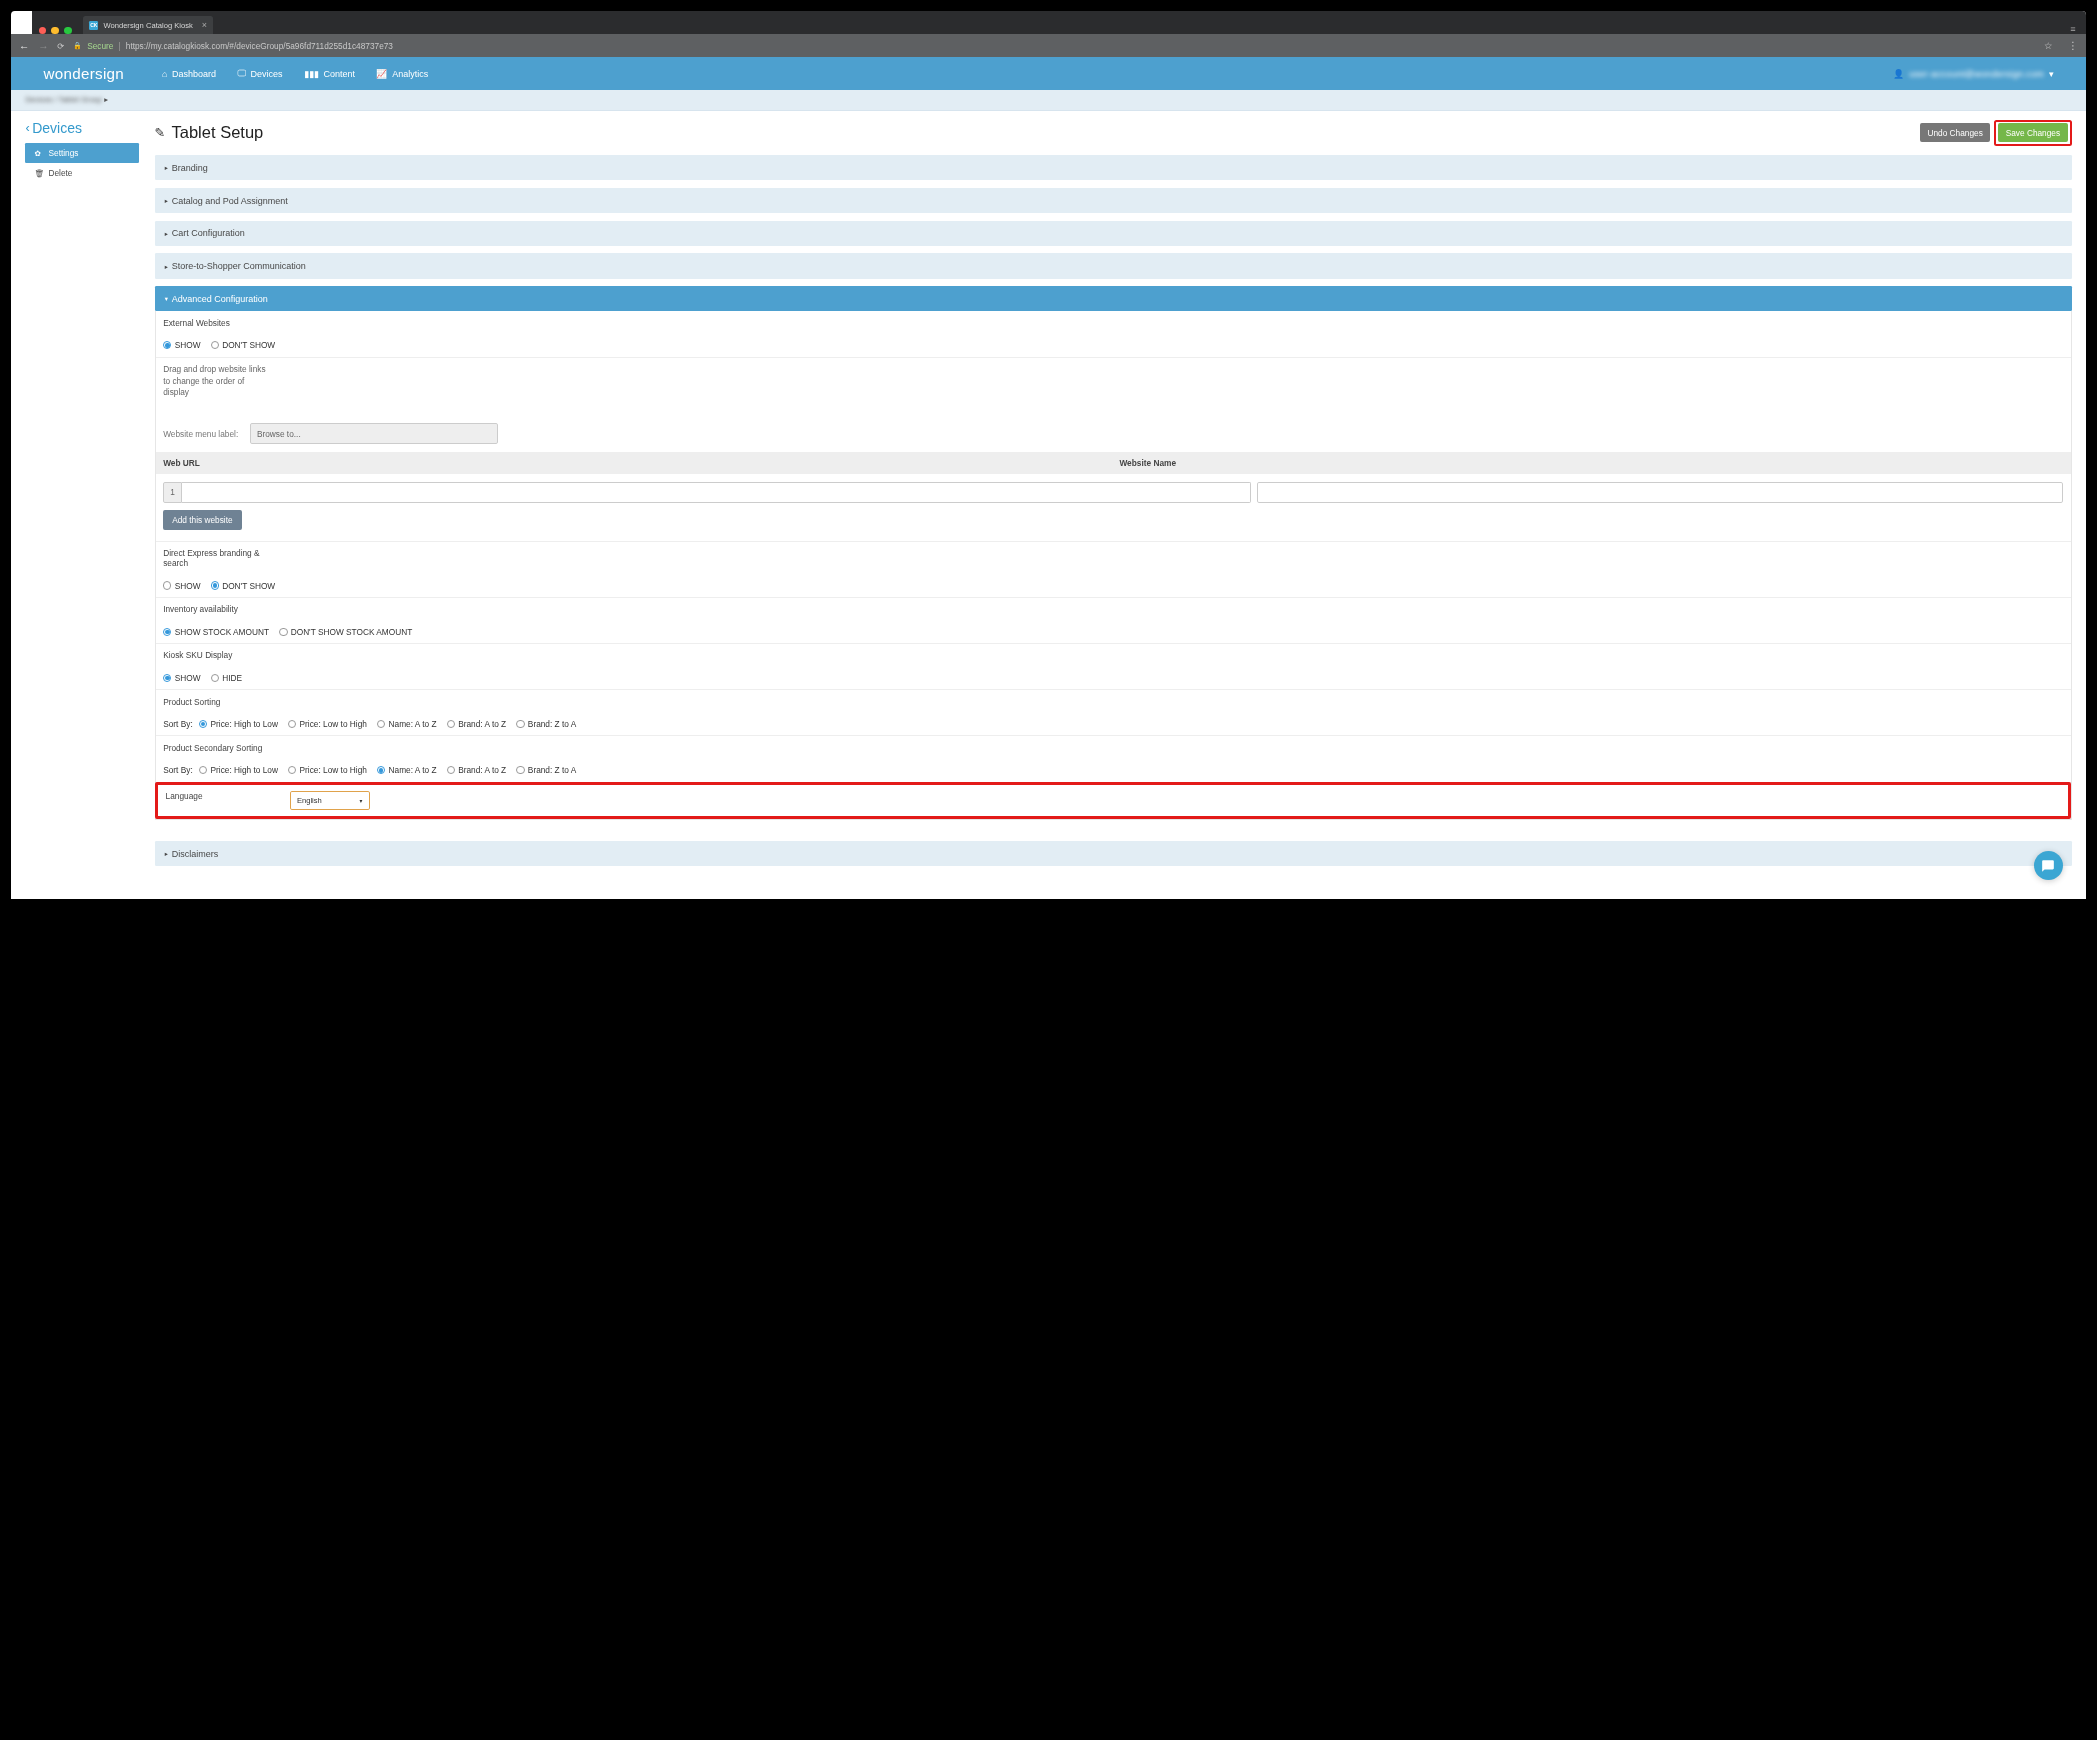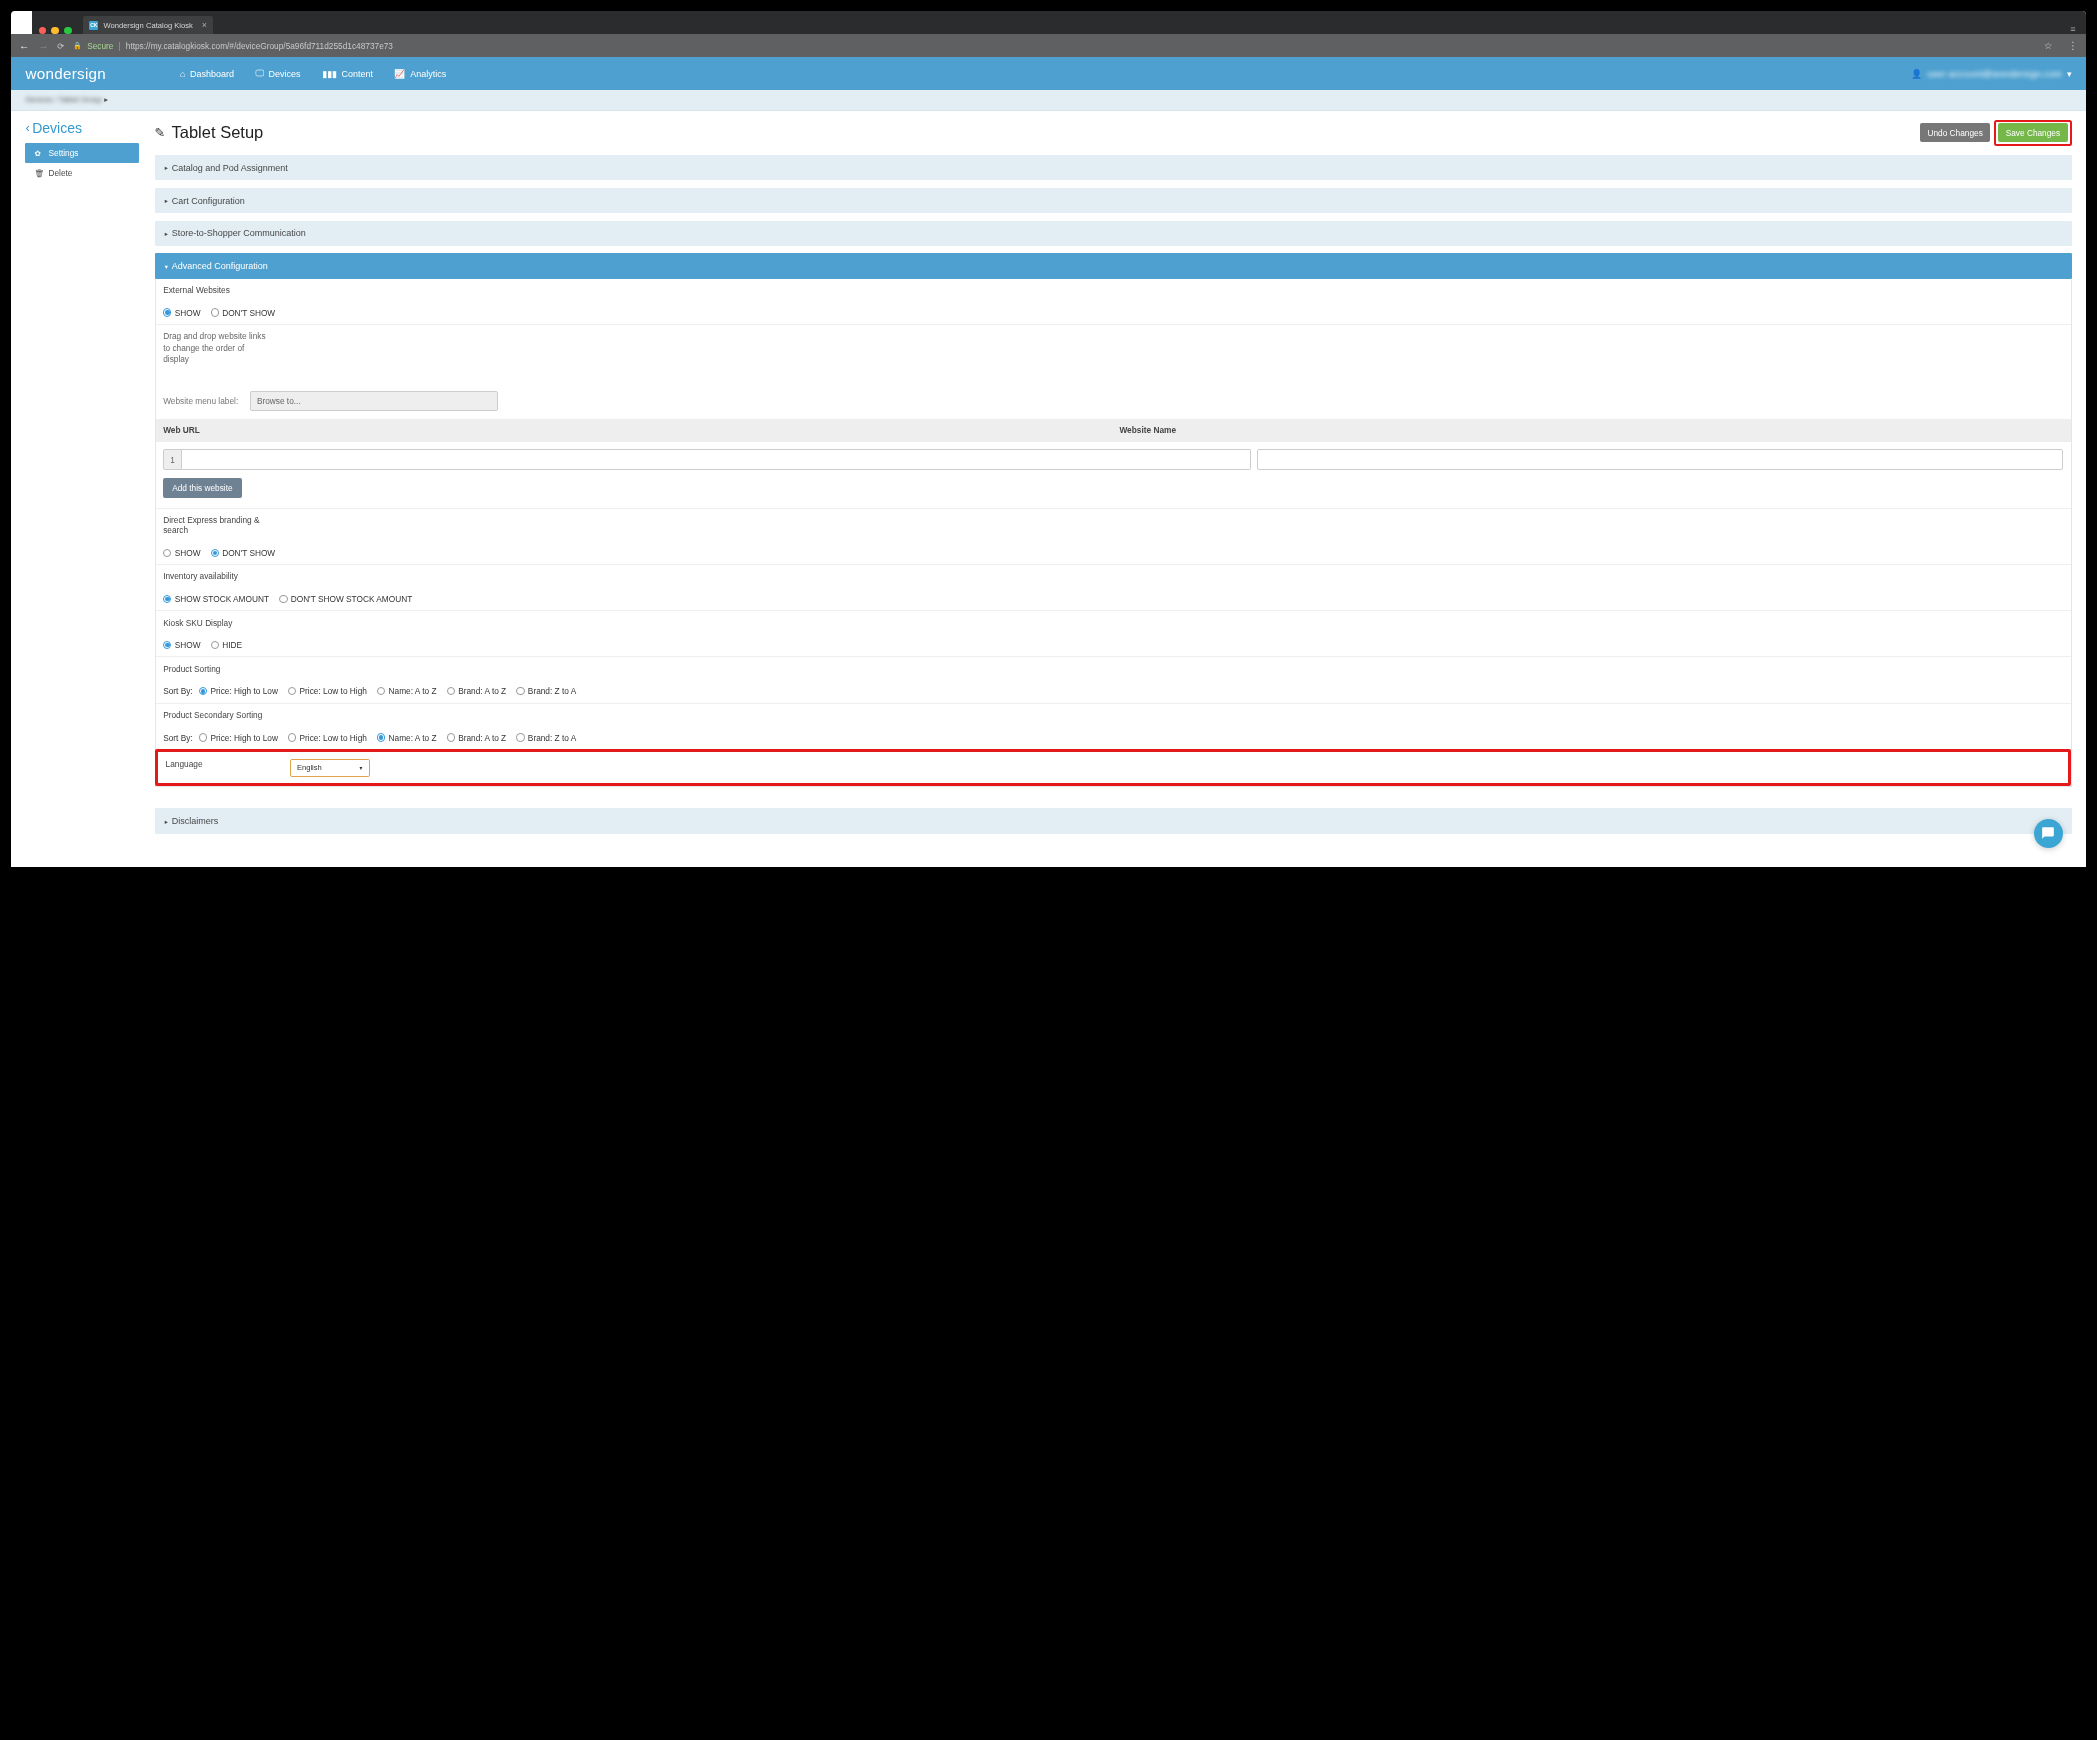--- a/index.html
+++ b/index.html
@@ -78,8 +78,7 @@
     height: 33px;
     display: flex;
     align-items: center;
-    padding: 0 14px;
-    gap: 36px;
+    padding: 0 32px;
   }
   .brand {
     font-size: 15.2px;

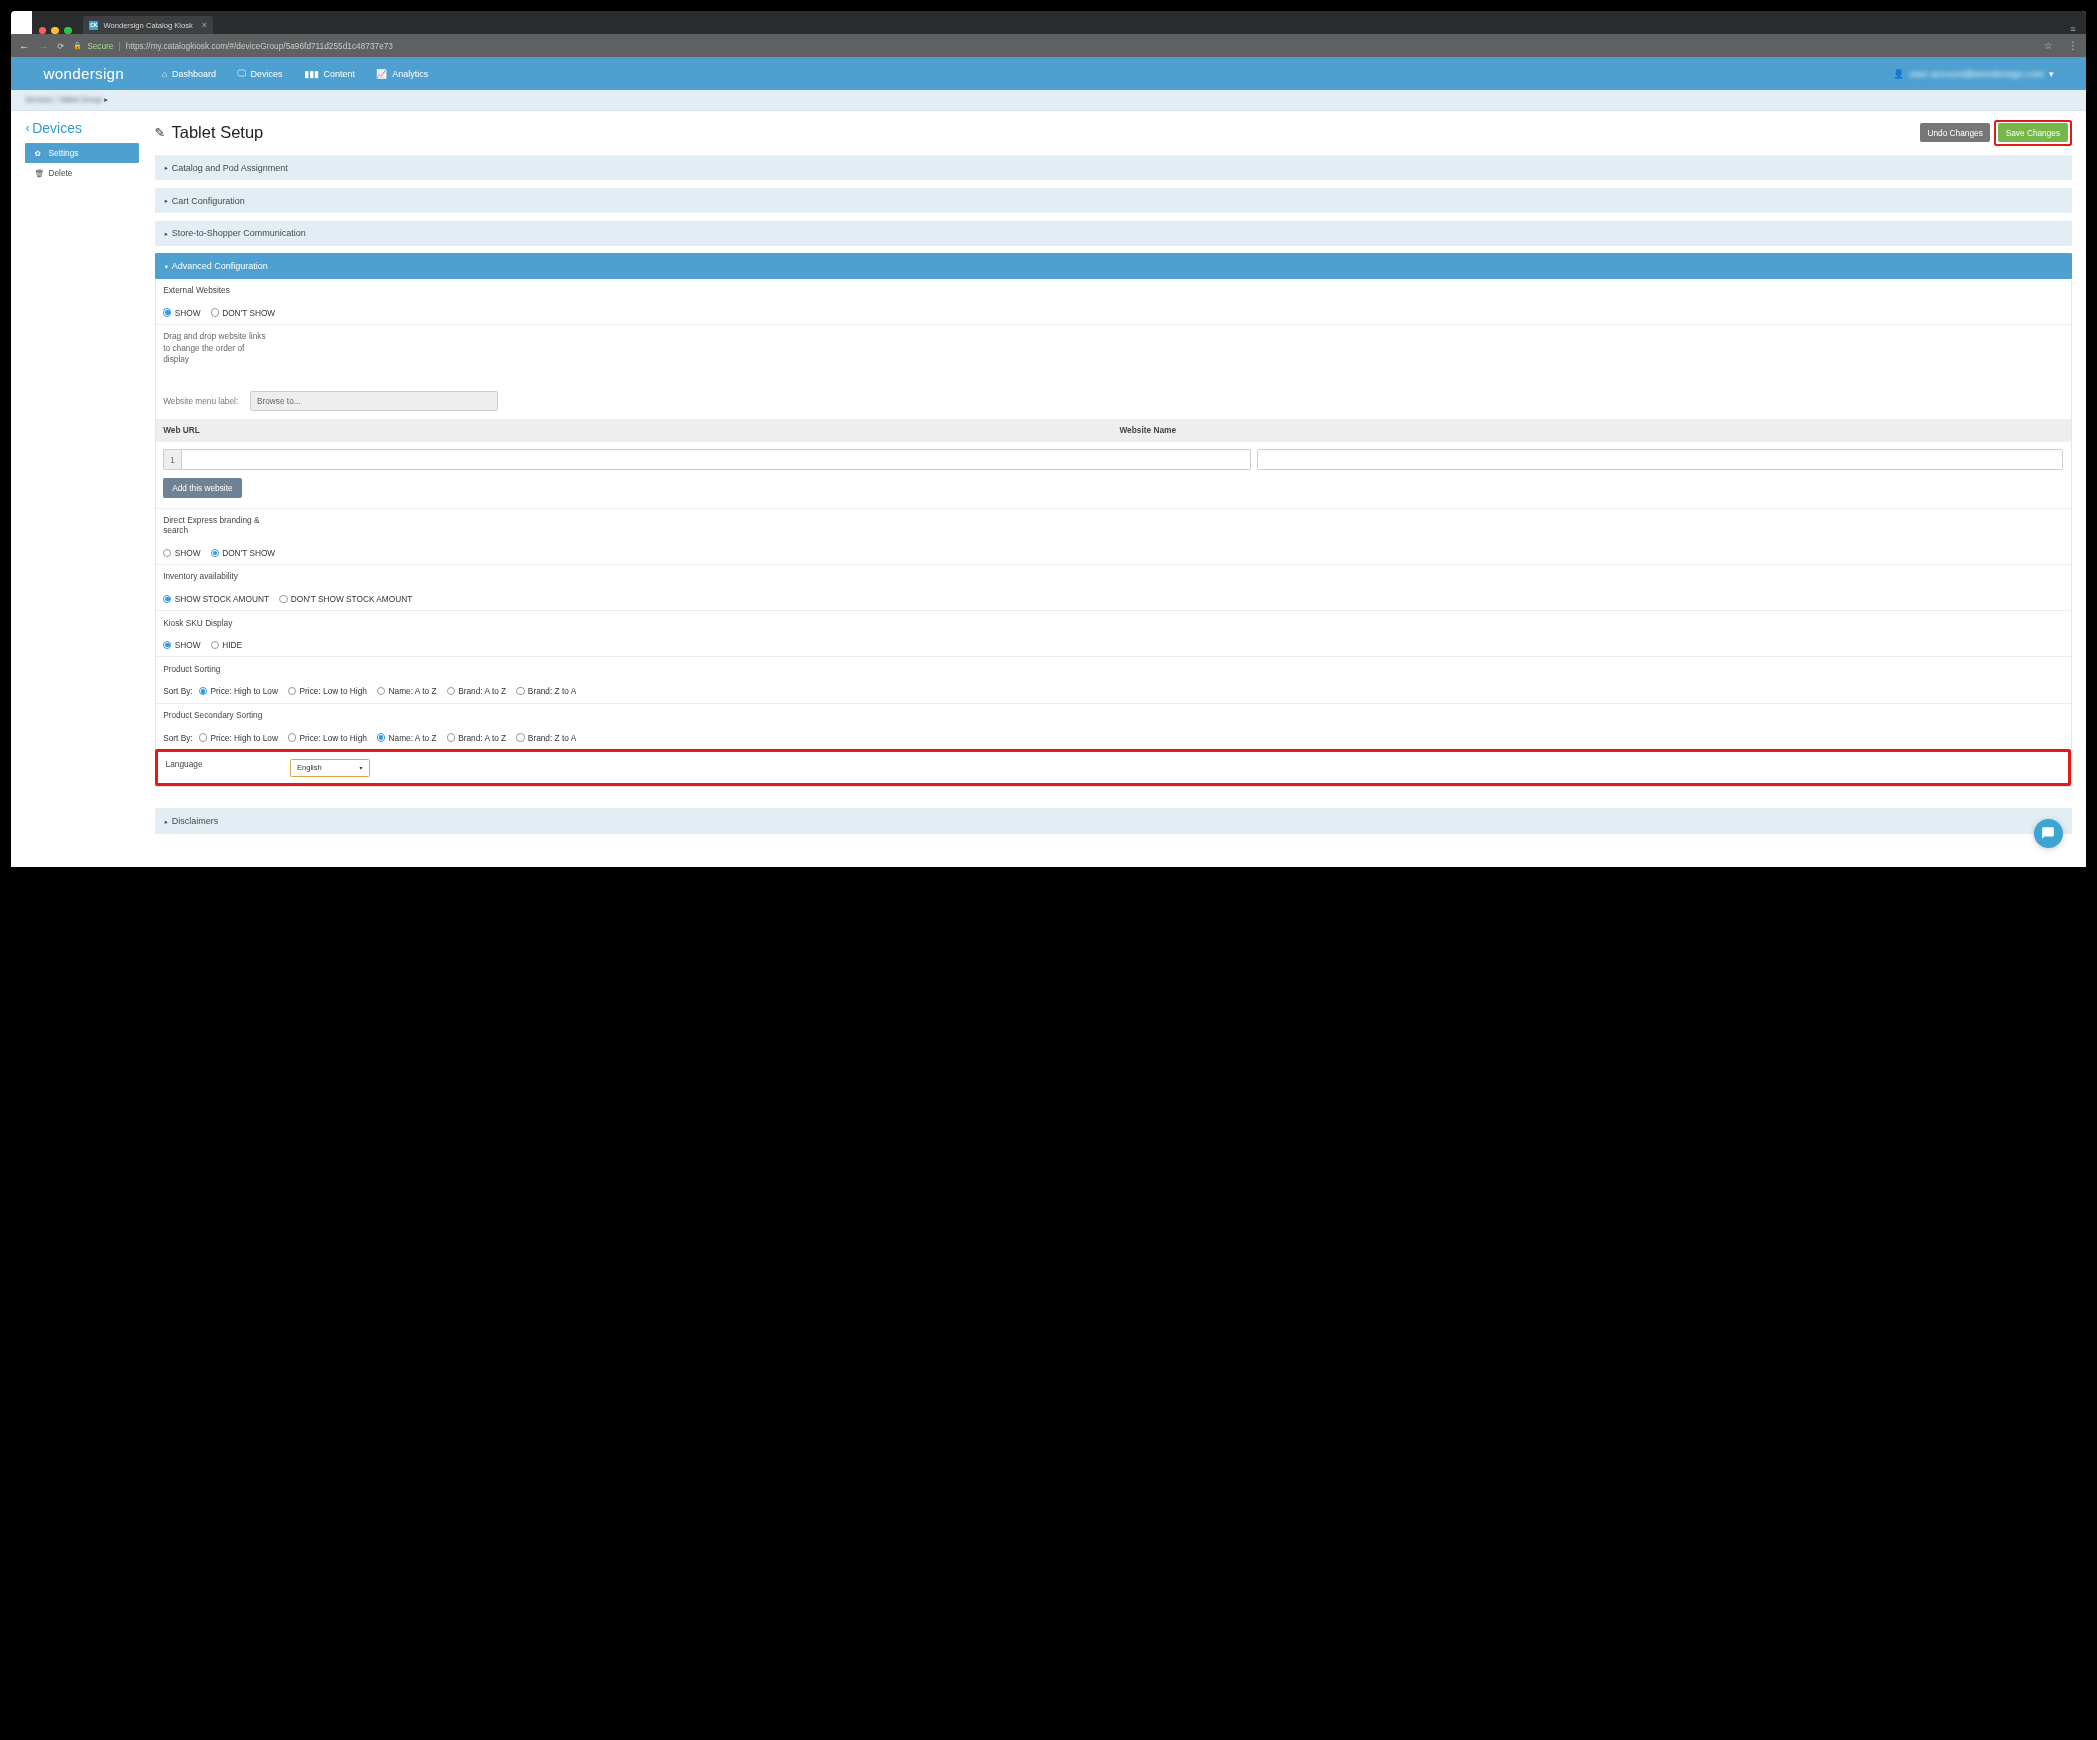--- a/index.html
+++ b/index.html
@@ -463,6 +463,12 @@
           </div>
         </div>
 
+        <div class="panel">
+          <div class="panel-header">
+            <span class="panel-caret">▸</span>
+            <span>Branding</span>
+          </div>
+        </div>
         <div class="panel">
           <div class="panel-header">
             <span class="panel-caret">▸</span>

